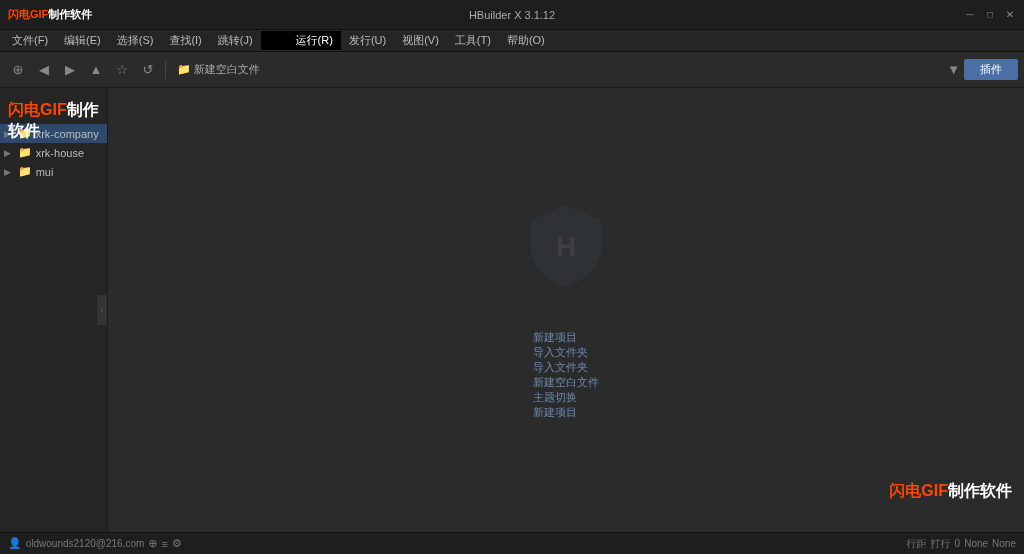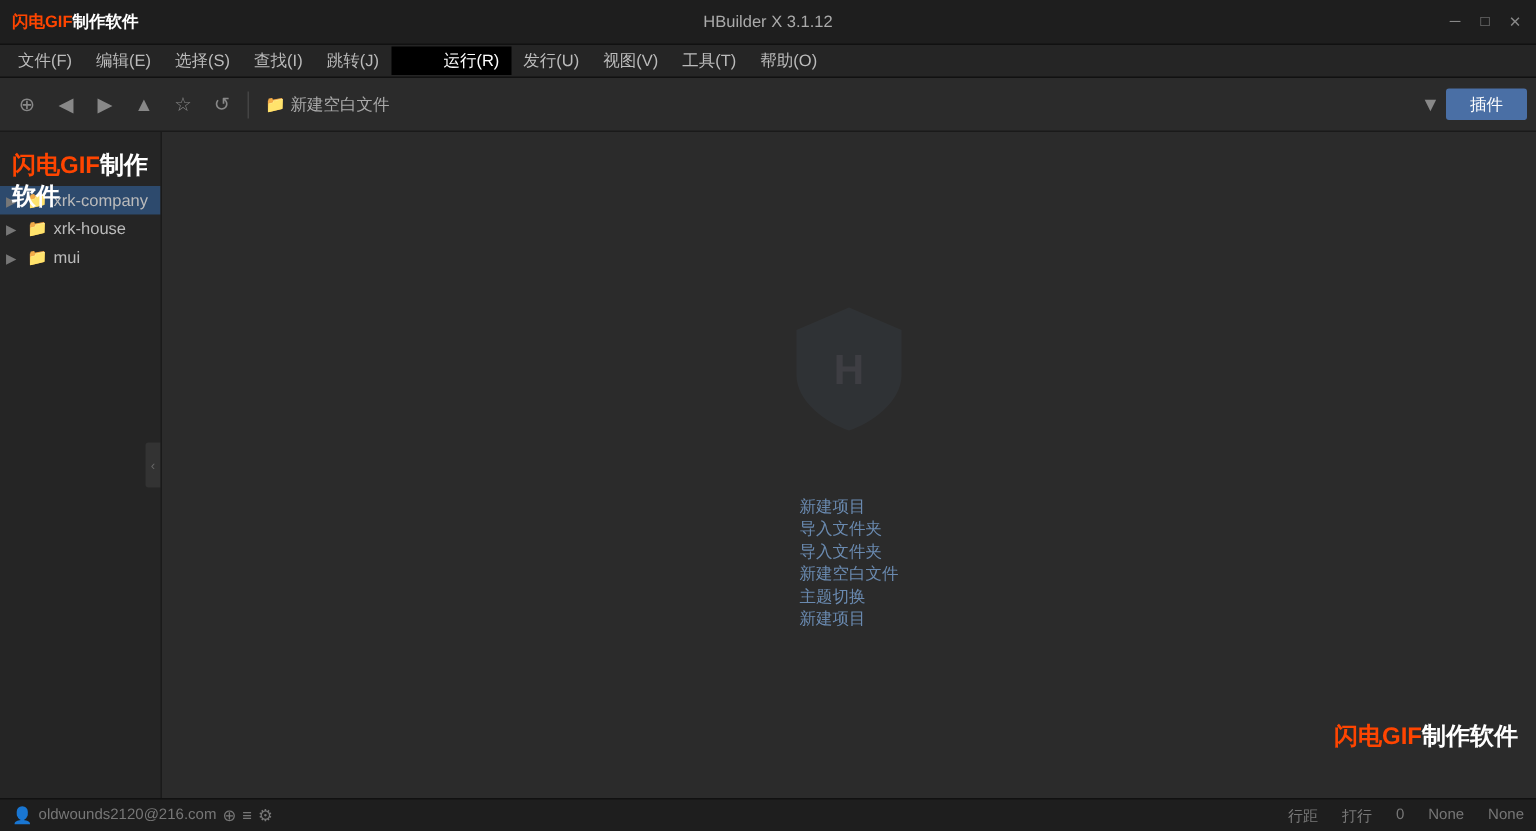--- a/index.html
+++ b/index.html
@@ -266,7 +266,7 @@
     }
     .status-left { display: flex; align-items: center; gap: 4px; }
     .status-center { display: flex; align-items: center; gap: 4px; }
-    .status-right { display: flex; align-items: center; gap: 16px; }
+    .status-right { display: flex; align-items: center; gap: 4px; }
     .status-icon {
       font-size: 11px;
       cursor: pointer;

